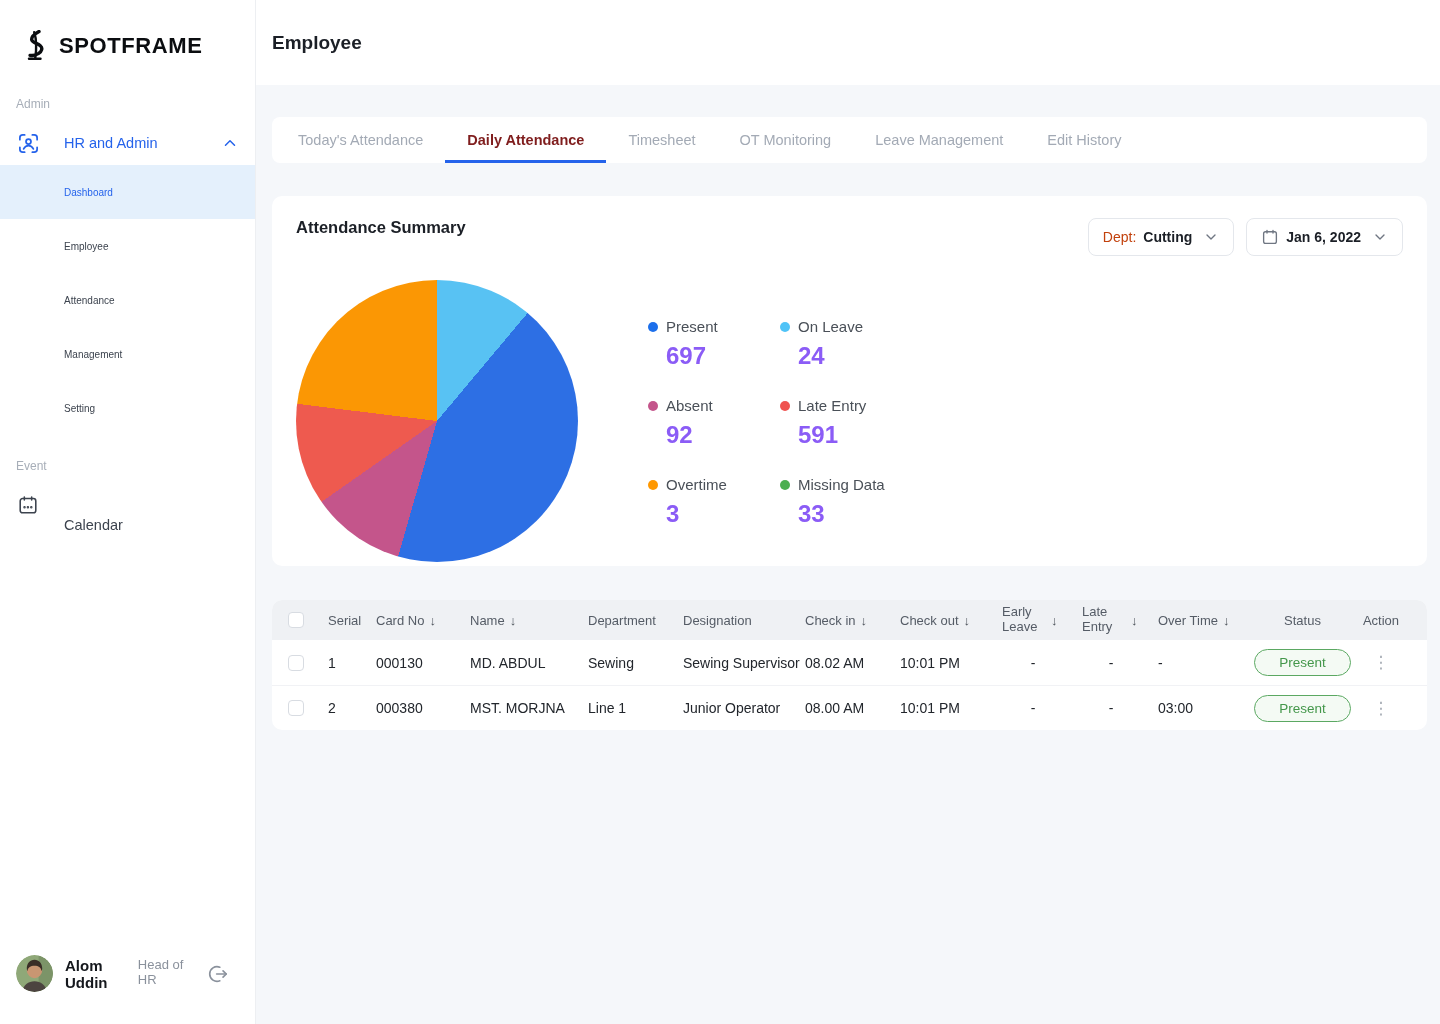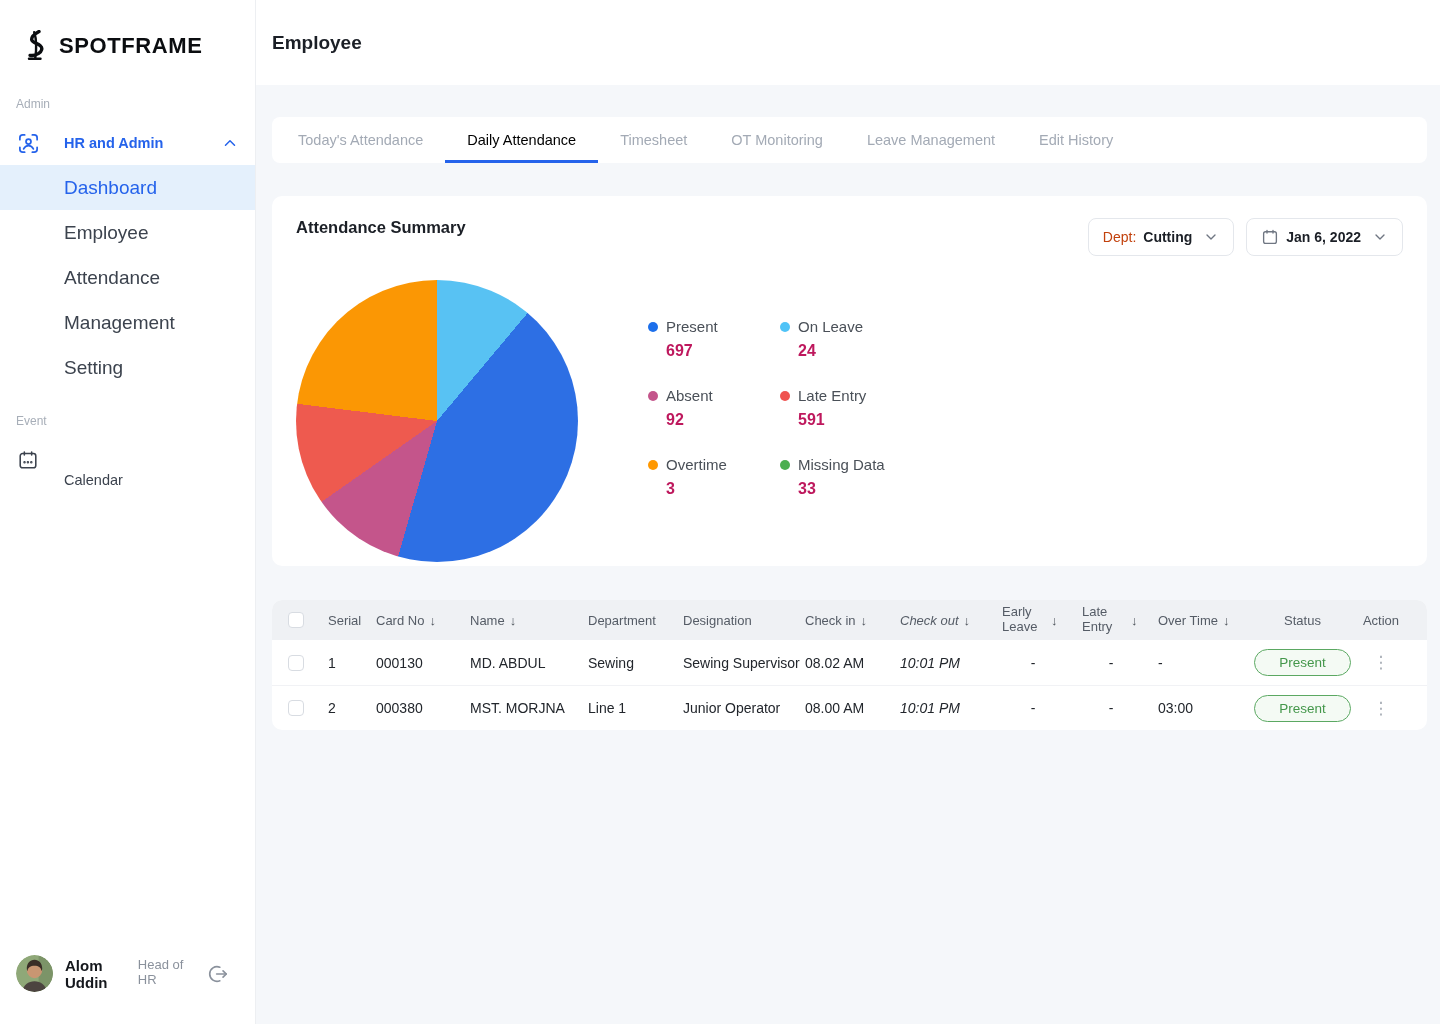--- a/index.html
+++ b/index.html
@@ -19,7 +19,7 @@
   .nav-parent .p-icon { width:24px; height:24px; display:flex; align-items:center; justify-content:center; }
   .nav-parent .p-label { margin-left:24px; font-size:14.5px; }
   .nav-parent .chev { margin-left:auto; display:flex; }
-  .nav-parent.hr .p-label { color:#2563EB; font-weight:700; }
+  .nav-parent.hr .p-label { color:#2563EB; font-weight:400; }
   .nav-item { height:45px; display:flex; align-items:center; padding-left:64px; font-size:19px; color:#3C434E; cursor:pointer; }
   .nav-item.active { background:#E4F0FC; color:#2563EB; }
   .nav-parent.cal .p-label { color:#3C434E;margin-top:39px; }

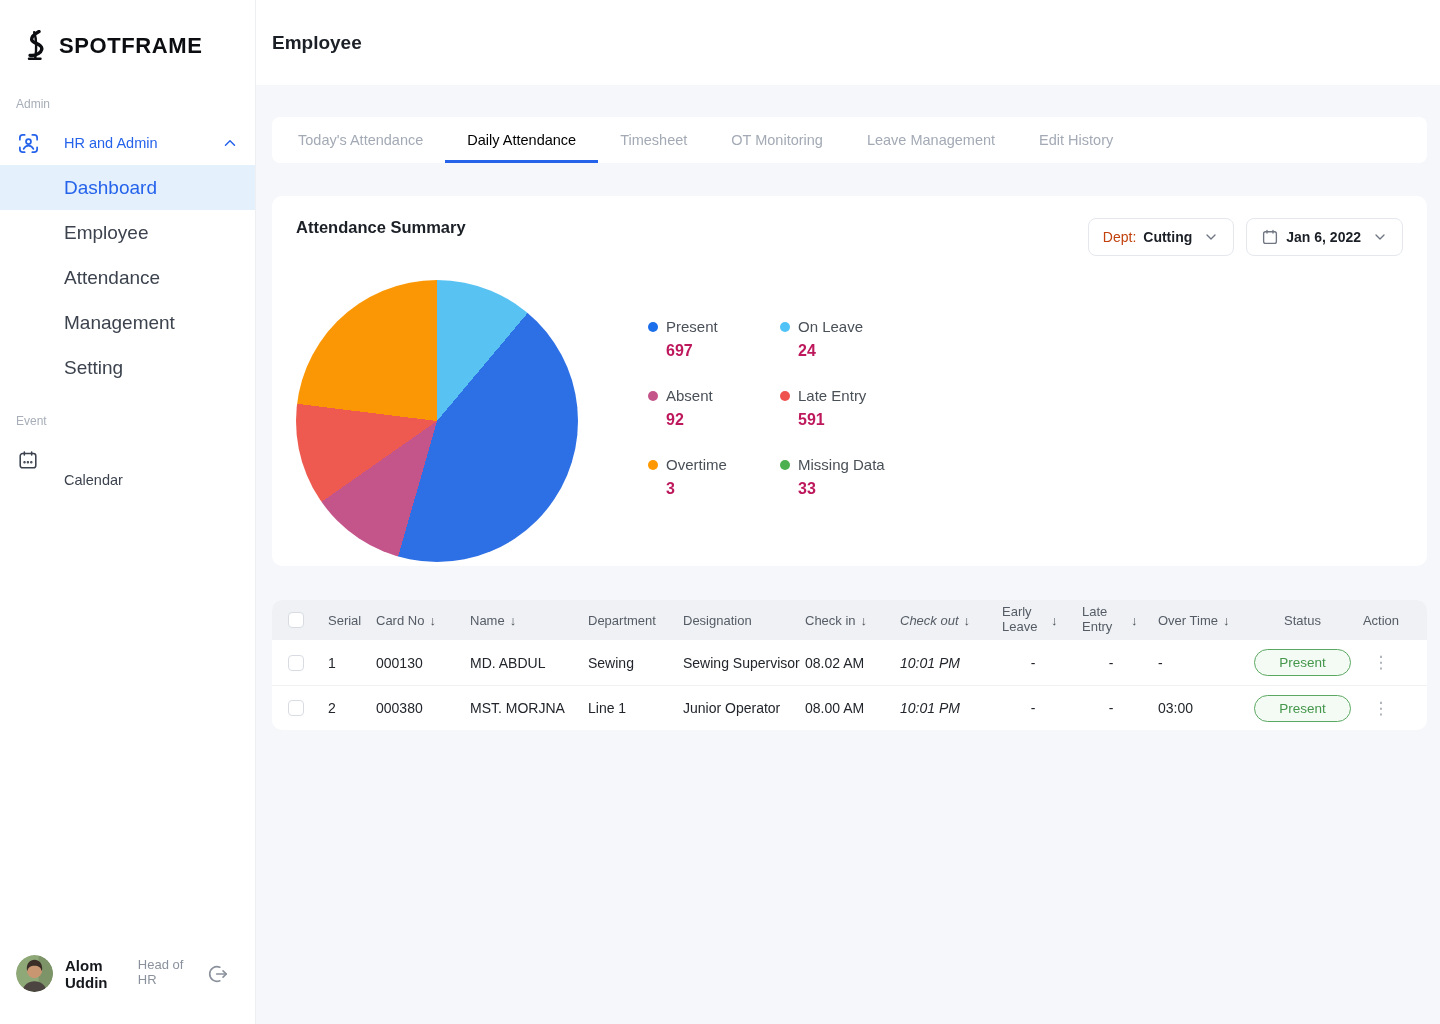--- a/index.html
+++ b/index.html
@@ -37,7 +37,7 @@
   
   .tabbar { background:#FFFFFF; border-radius:8px; height:46px; display:flex; padding:0 4px; overflow:hidden; }
   .tab { display:flex; align-items:center; padding:0 22px; font-size:14.5px; color:#A3AAB5; border-bottom:3px solid transparent; padding-top:3px; cursor:pointer; white-space:nowrap; }
-  .tab.active { color:#000000; font-weight:400; border-bottom-color:#2563EB; }
+  .tab.active { color:#7f1d1d; font-weight:700; border-bottom-color:#2563EB; }
   
   .summary-card { margin-top:33px; background:#FFFFFF; border-radius:10px; height:370px; padding:22px 24px; }
   .card-head { display:flex; align-items:flex-start; justify-content:space-between; }

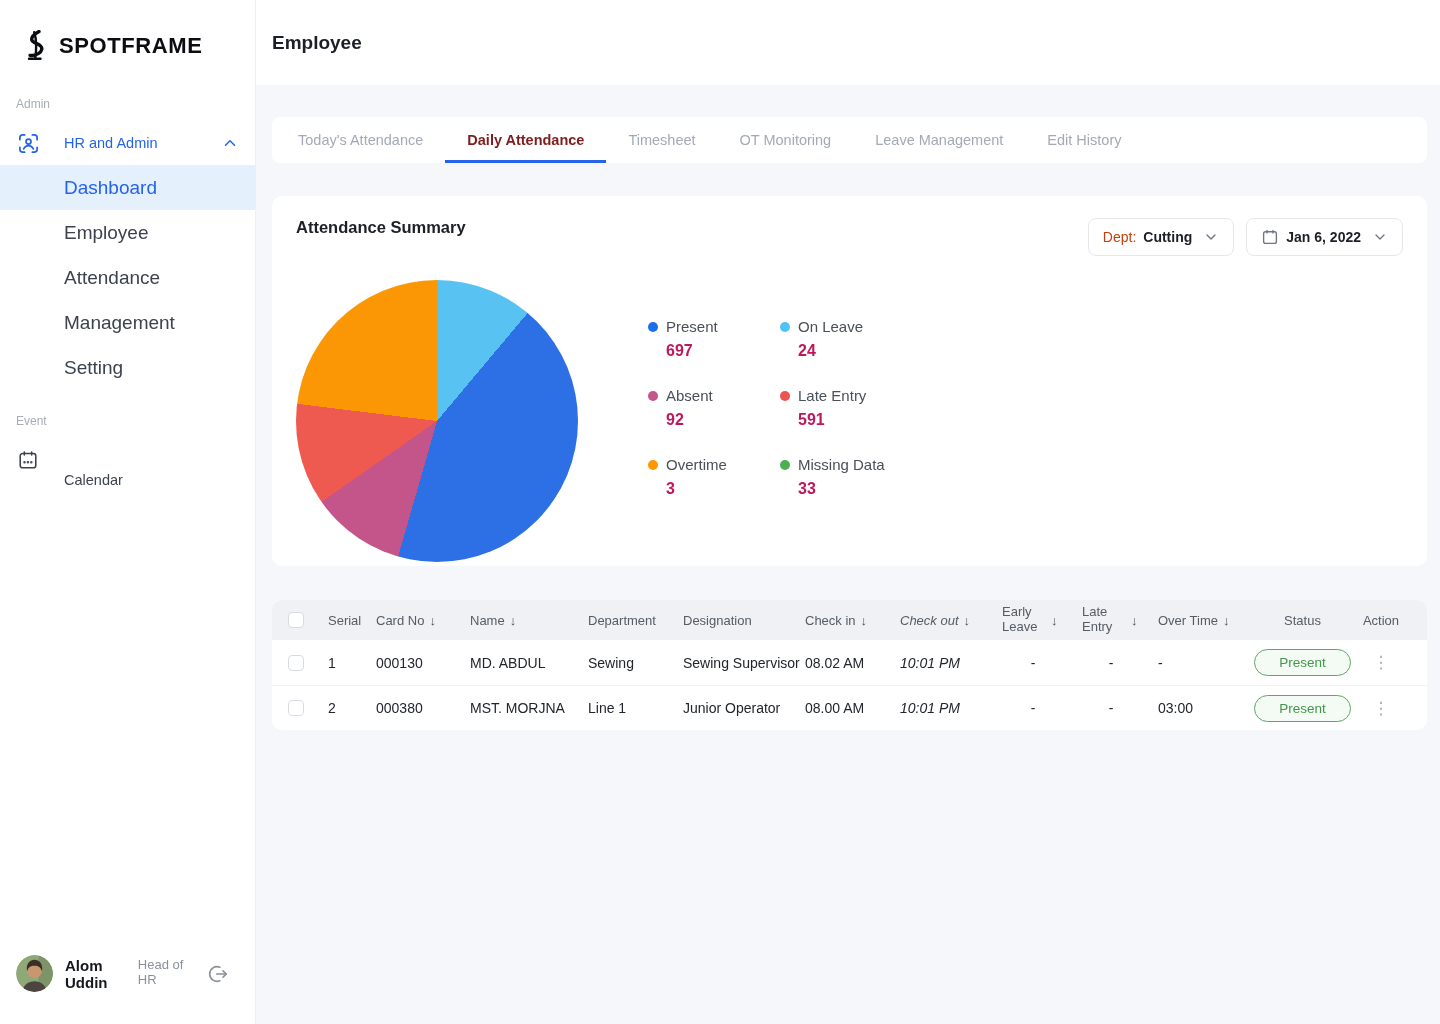--- a/index.html
+++ b/index.html
@@ -20,7 +20,7 @@
   .nav-parent .p-label { margin-left:24px; font-size:14.5px; }
   .nav-parent .chev { margin-left:auto; display:flex; }
   .nav-parent.hr .p-label { color:#2563EB; font-weight:400; }
-  .nav-item { height:45px; display:flex; align-items:center; padding-left:64px; font-size:19px; color:#3C434E; cursor:pointer; }
+  .nav-item { height:54px; display:flex; align-items:center; padding-left:64px; font-size:10px; color:#3C434E; cursor:pointer; }
   .nav-item.active { background:#E4F0FC; color:#2563EB; }
   .nav-parent.cal .p-label { color:#3C434E;margin-top:39px; }
   .profile { margin-top:auto; display:flex; align-items:center; gap:12px; padding:16px; margin-bottom:16px; }

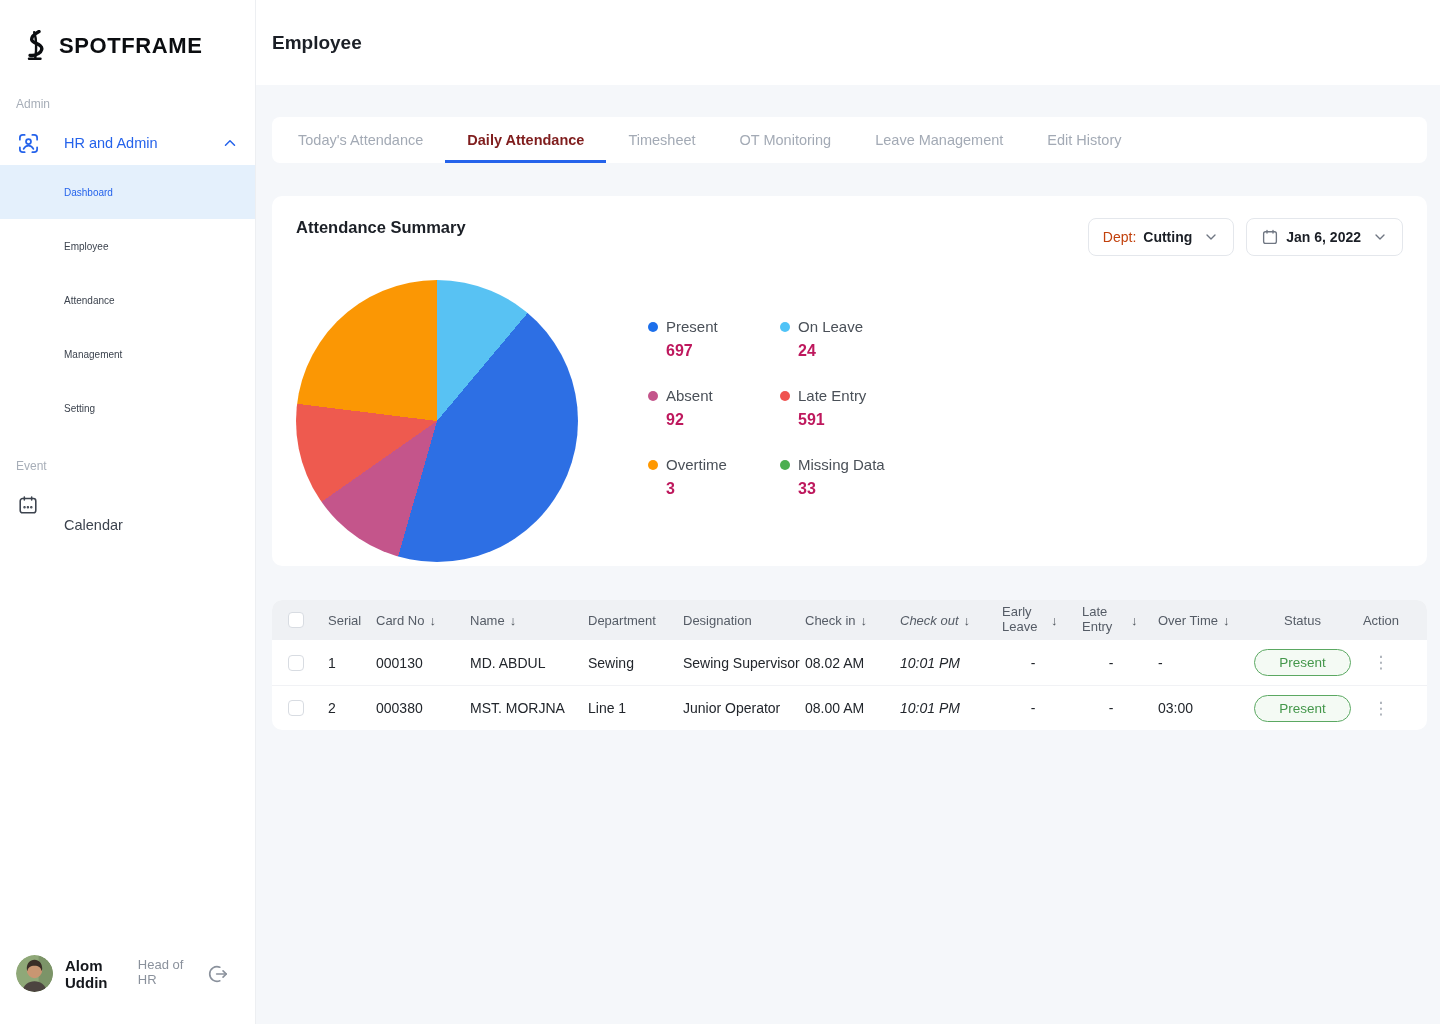--- a/index.html
+++ b/index.html
@@ -52,7 +52,7 @@
   .legend { margin-left:70px; margin-top:52px; display:grid; grid-template-columns:132px 170px; row-gap:27px; align-content:start; }
   .lg-top { display:flex; align-items:center; gap:8px; font-size:15px; color:#4A5058; }
   .dot { width:10px; height:10px; border-radius:50%; flex-shrink:0; }
-  .lg-value { font-size:16px; font-weight:600; color:#be185d; margin:7px 0 0 18px; }
+  .lg-value { font-size:24px; font-weight:600; color:#8b5cf6; margin:7px 0 0 18px; }
   
   .table-card { margin-top:34px; background:#FFFFFF; border-radius:10px; overflow:hidden; }
   .thead { display:flex; align-items:center; background:#EFF1F4; height:40px; font-size:13px; color:#555C66; padding:0 16px; }

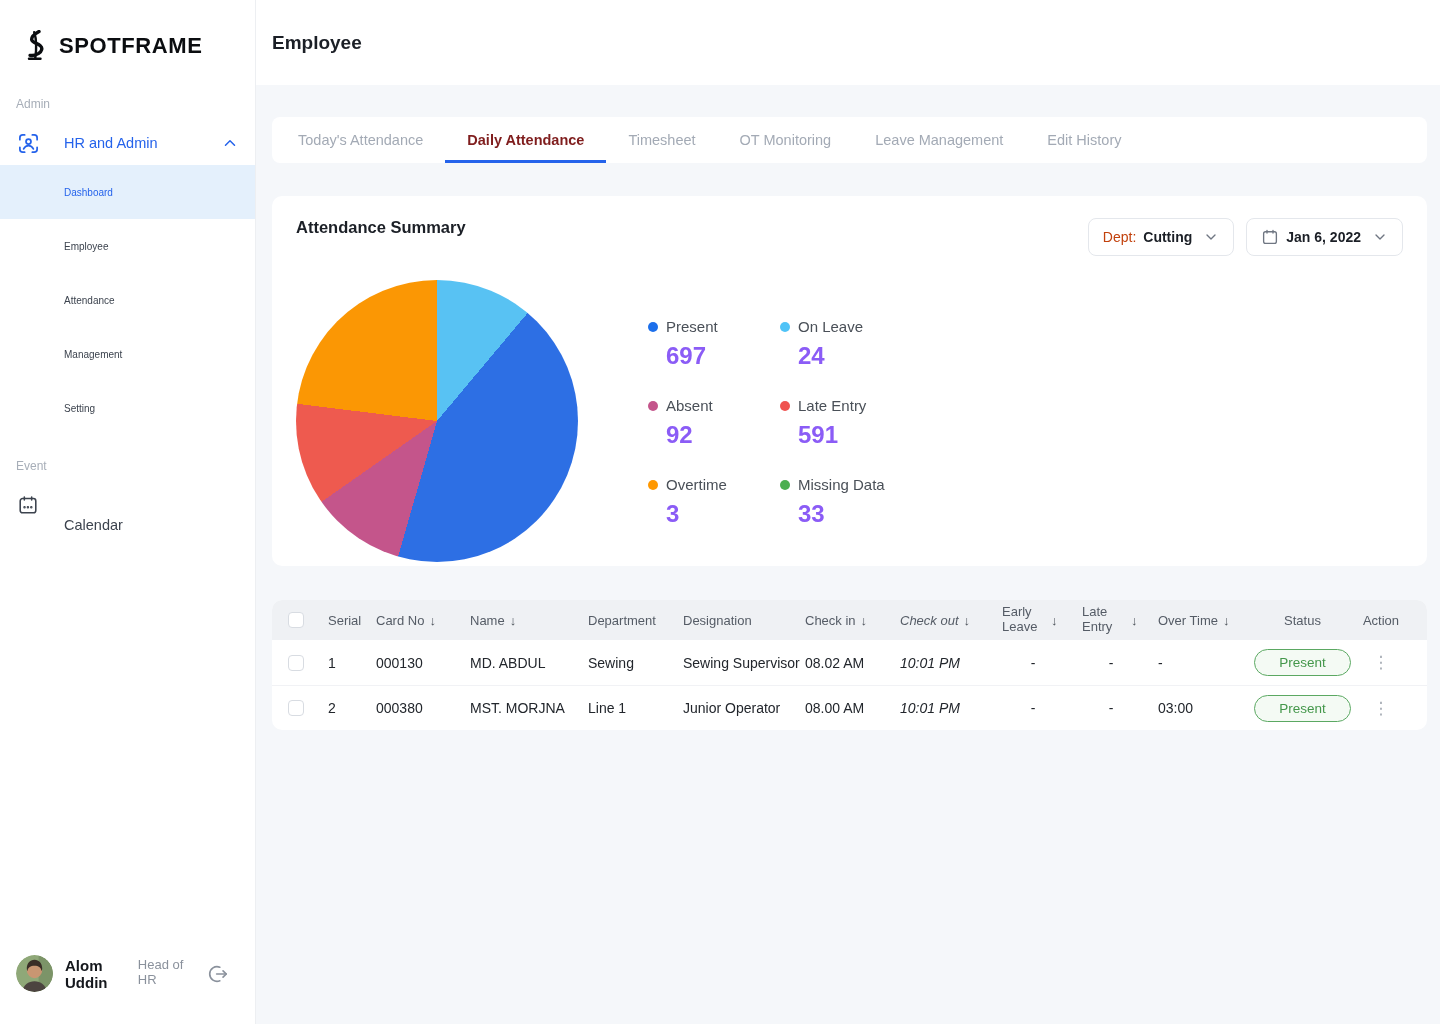--- a/index.html
+++ b/index.html
@@ -65,7 +65,7 @@
   .c-dept { width:95px; }
   .c-desig { width:122px; overflow:hidden; white-space:nowrap; }
   .c-in { width:95px; }
-  .c-out { width:102px;font-style:italic; }
+  .c-out { width:102px; }
   .c-early { width:80px; }
   .c-late { width:76px; }
   .c-ot { width:96px; }

